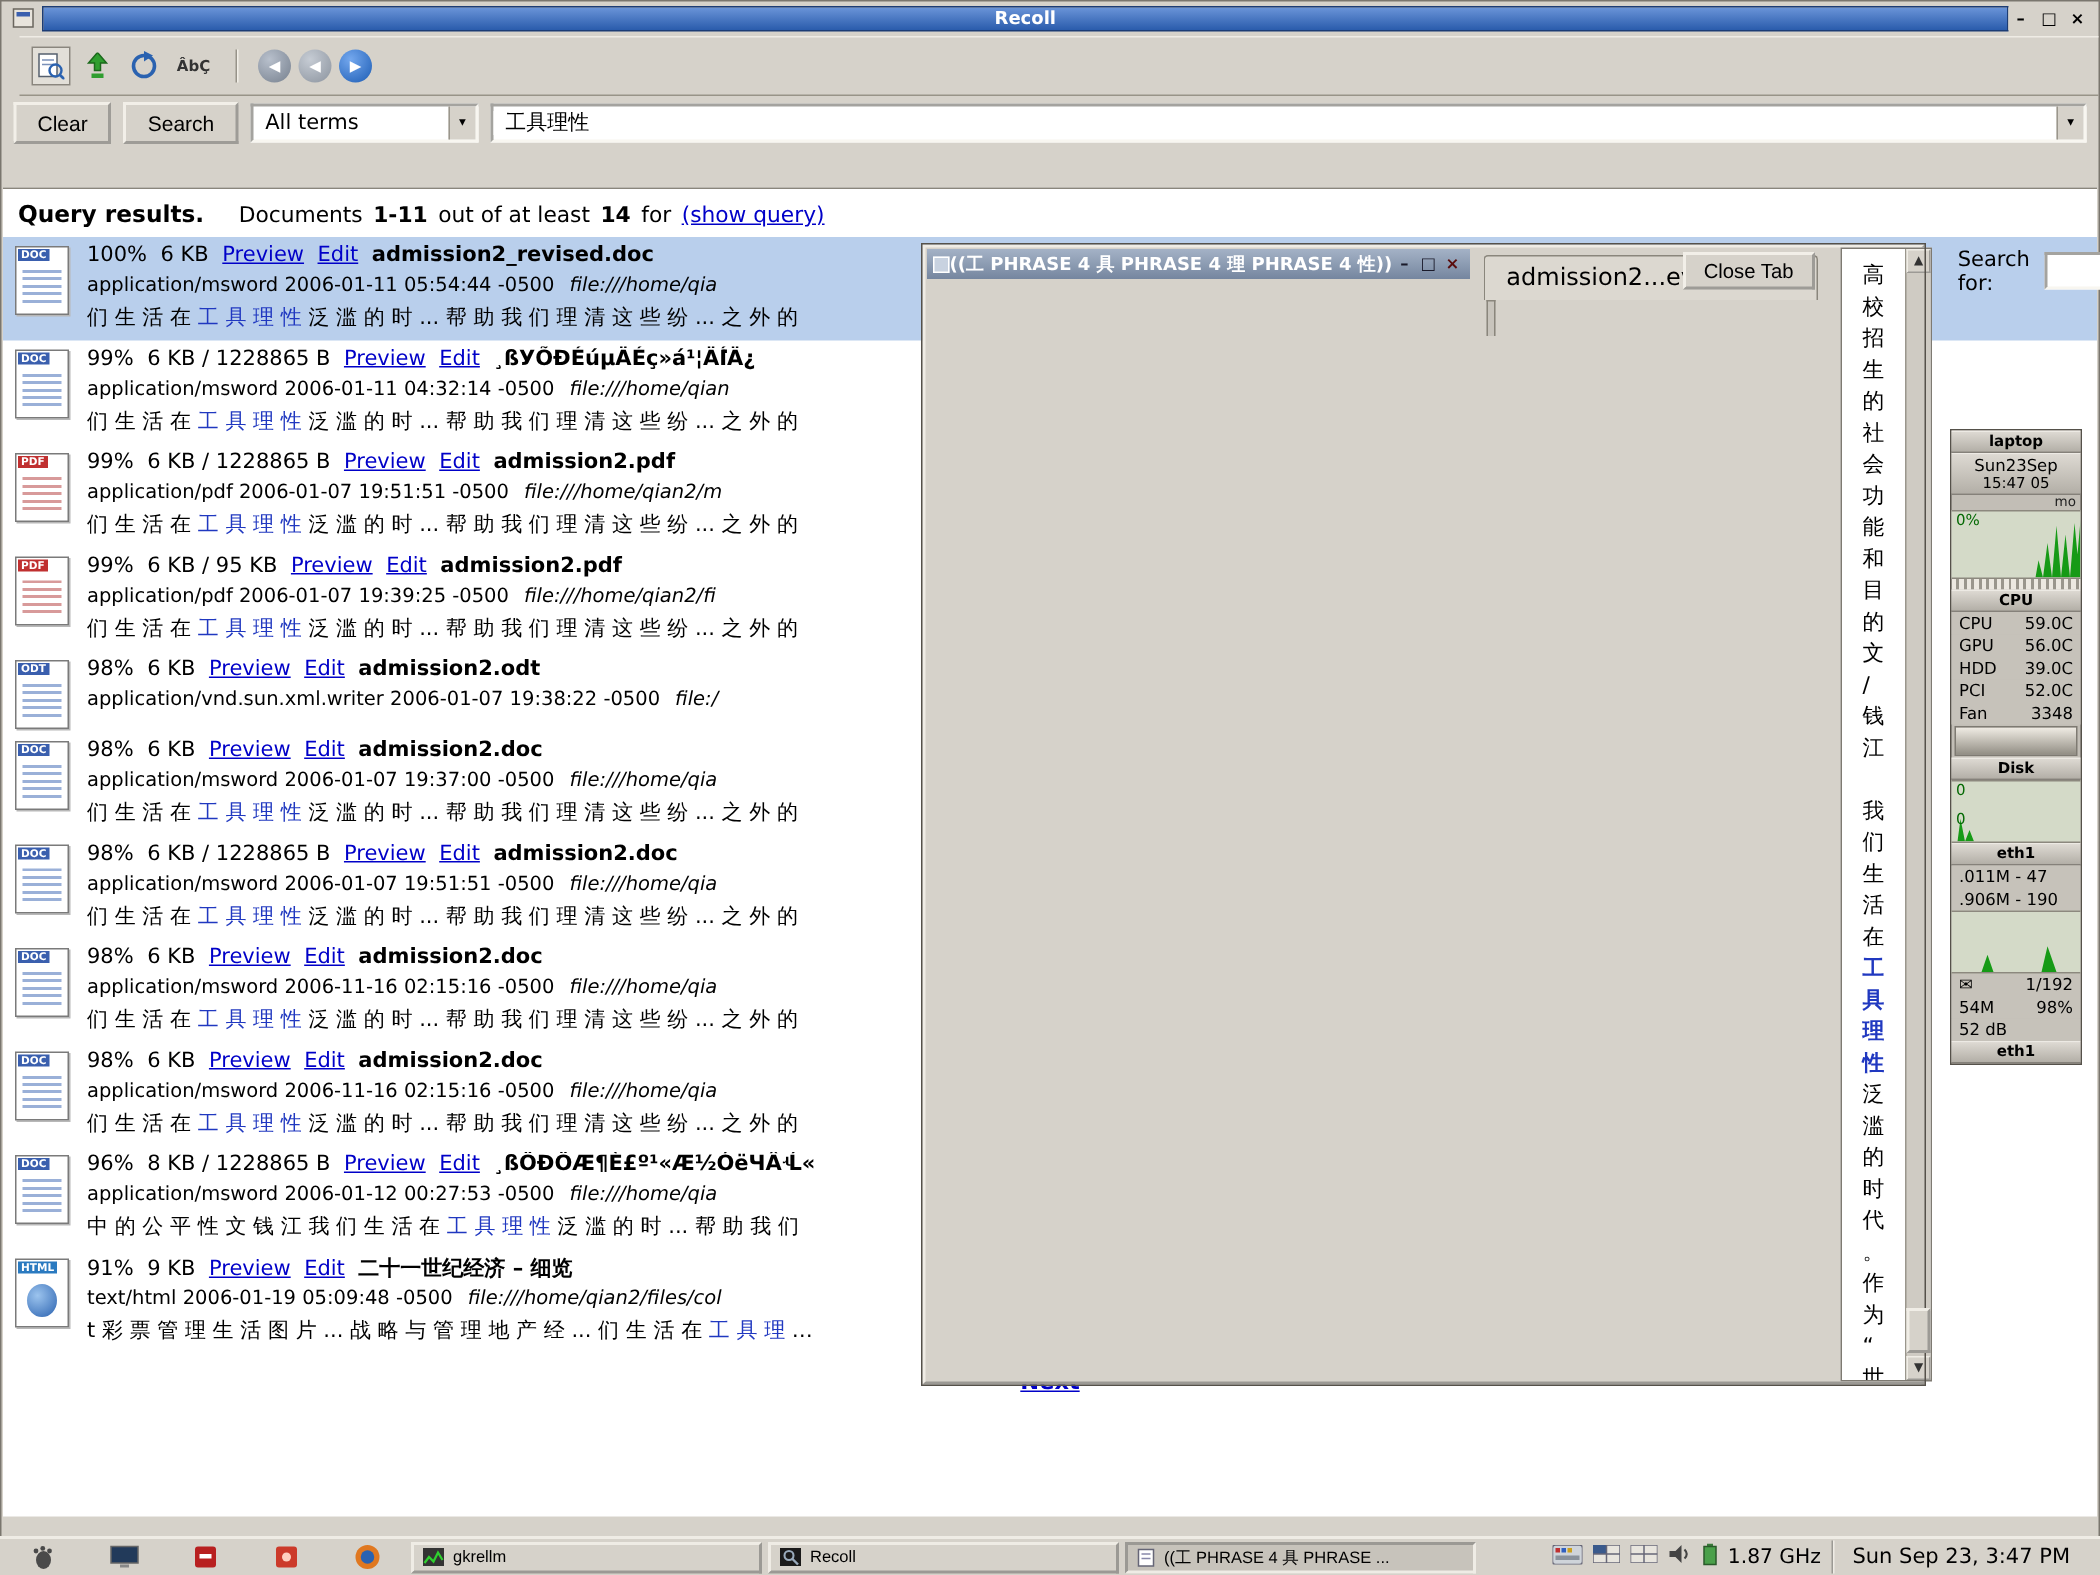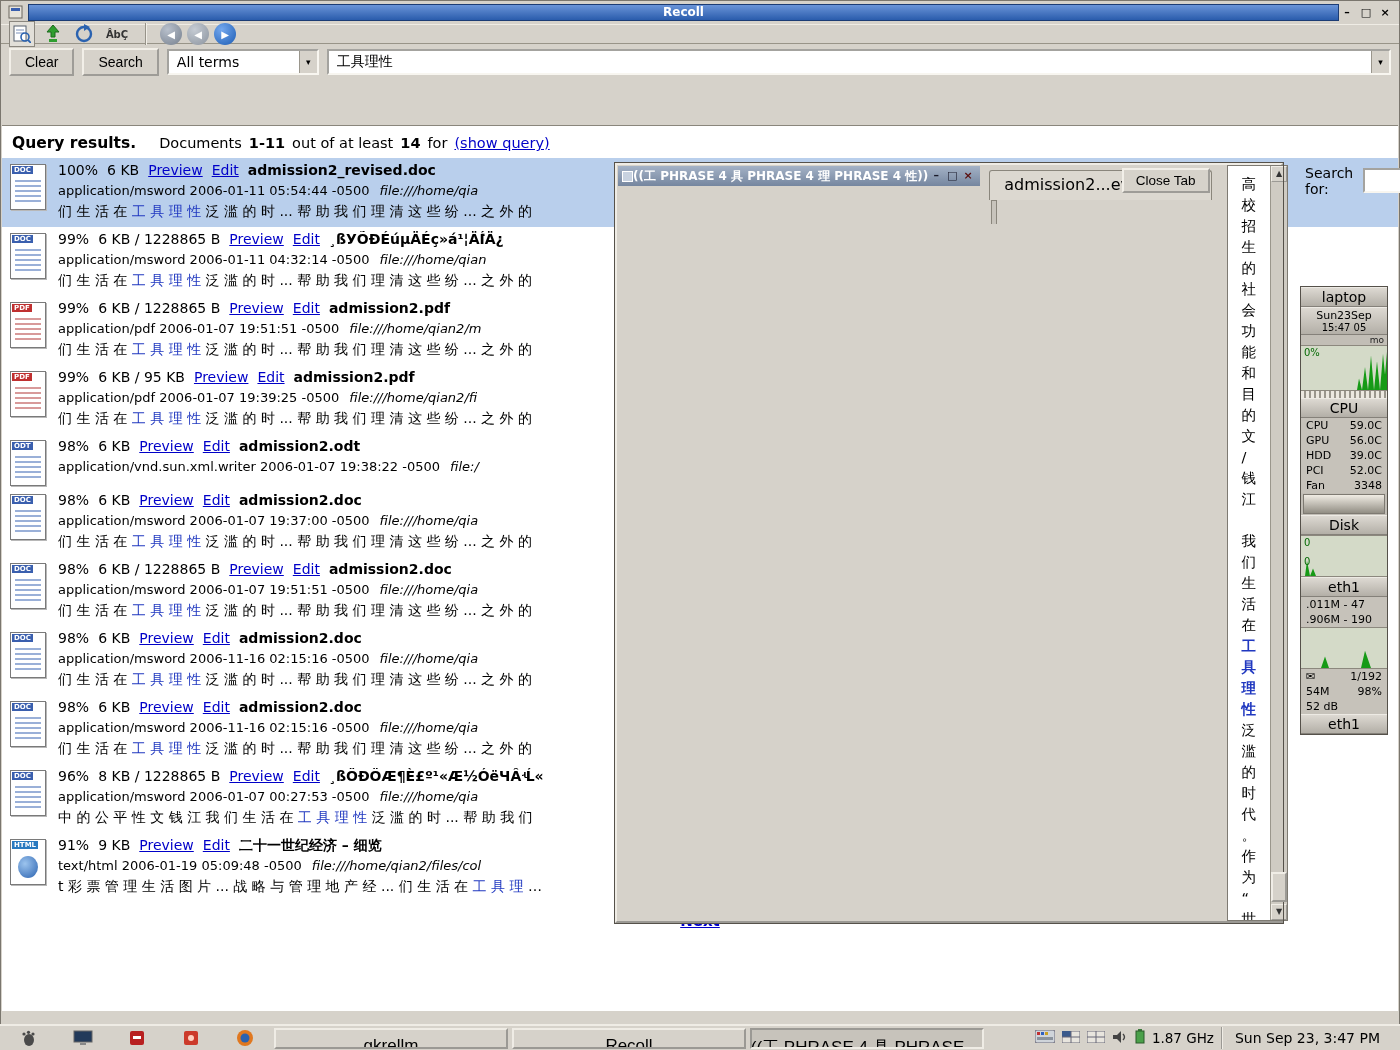--- a/index.html
+++ b/index.html
@@ -24,8 +24,8 @@
   .menu-item { padding:3px 9px; display:inline-block; }
   .menu-item::first-letter { text-decoration:underline; }
 
-  #toolbar { display:flex; align-items:center; gap:5px; padding:5px 8px; height:20px;
-    border-top:1px solid #efece5; border-bottom:1px solid #989488; }
+  #toolbar { display:flex; align-items:center; gap:5px; padding:5px 8px; height:40px;
+    border-top:1px solid #efece5; border-bottom:1px solid #989488;margin-left:12px; }
   .tb-iconbtn { width:26px; height:26px; display:flex; align-items:center; justify-content:center; }
   .tb-iconbtn.framed { border:1px solid #8a867e; background:#e2dfd8; }
   .tb-spell { font-size:10px; font-weight:bold; color:#333; width:30px; text-align:center; }

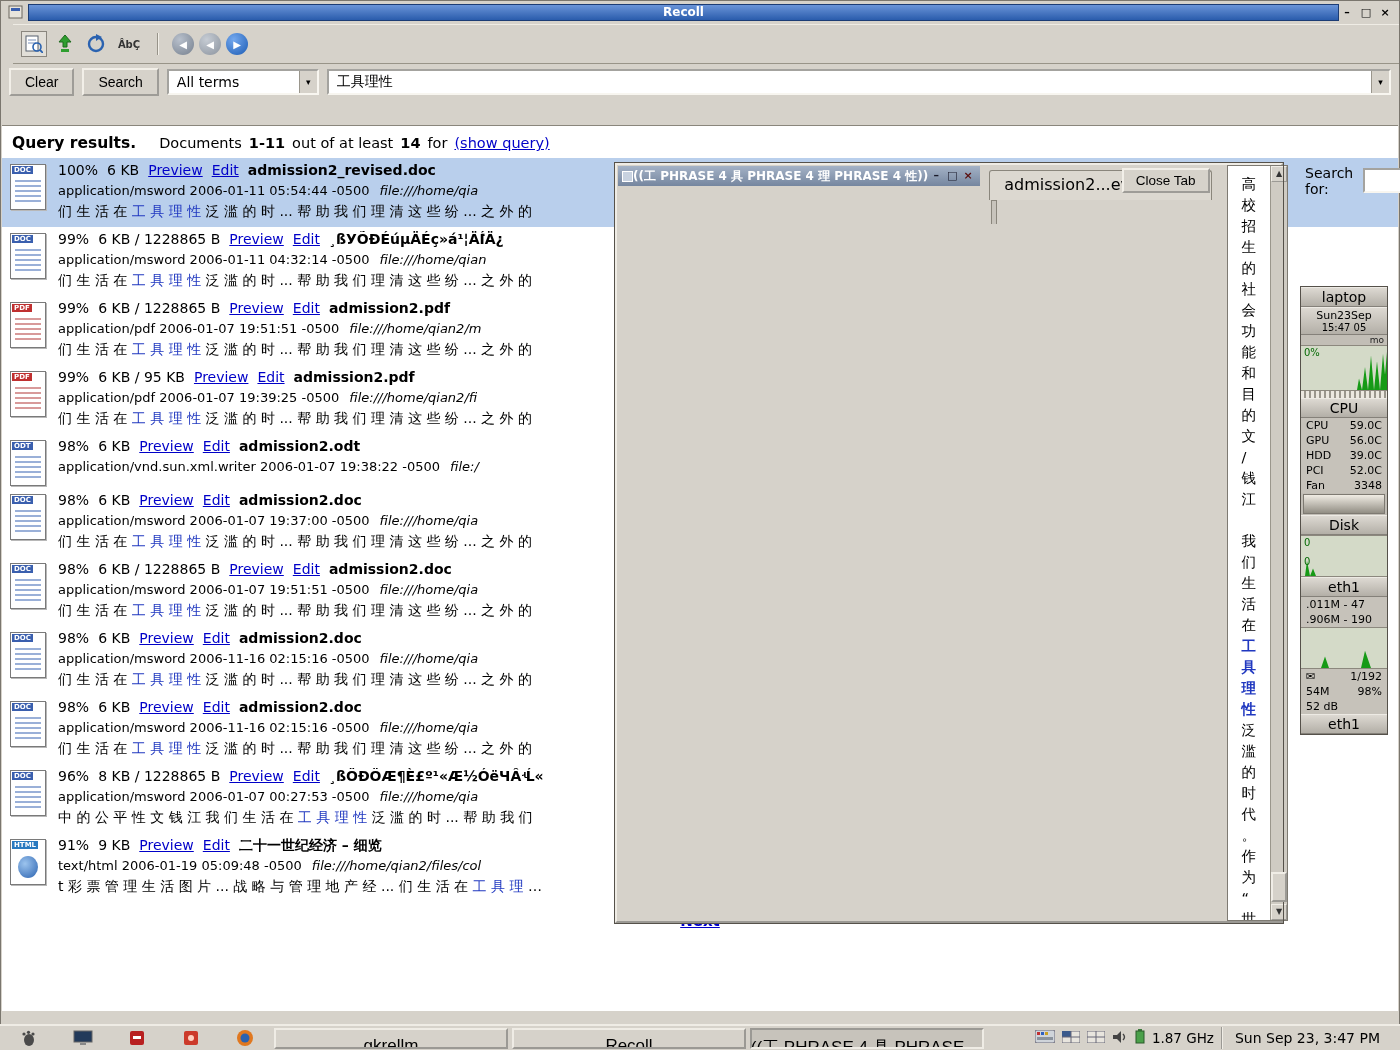--- a/index.html
+++ b/index.html
@@ -120,7 +120,7 @@
     border:1px solid #55514a; font-size:11px; }
   .gk-panel { background:linear-gradient(#ddd9d2,#b3afa7); border-top:1px solid #edeae4;
     border-bottom:1px solid #85817a; text-align:center; padding:1px 2px; }
-  .gk-header { font-weight:normal; font-size:14px; }
+  .gk-header { font-weight:bold; font-size:10px; }
   .gk-time { font-size:10px; font-weight:normal; }
   .gk-mo { text-align:right; font-size:9px; padding-right:3px; color:#222; }
   .gk-chart { position:relative; height:46px; background:#d4dac8; border-top:1px solid #8c887e;

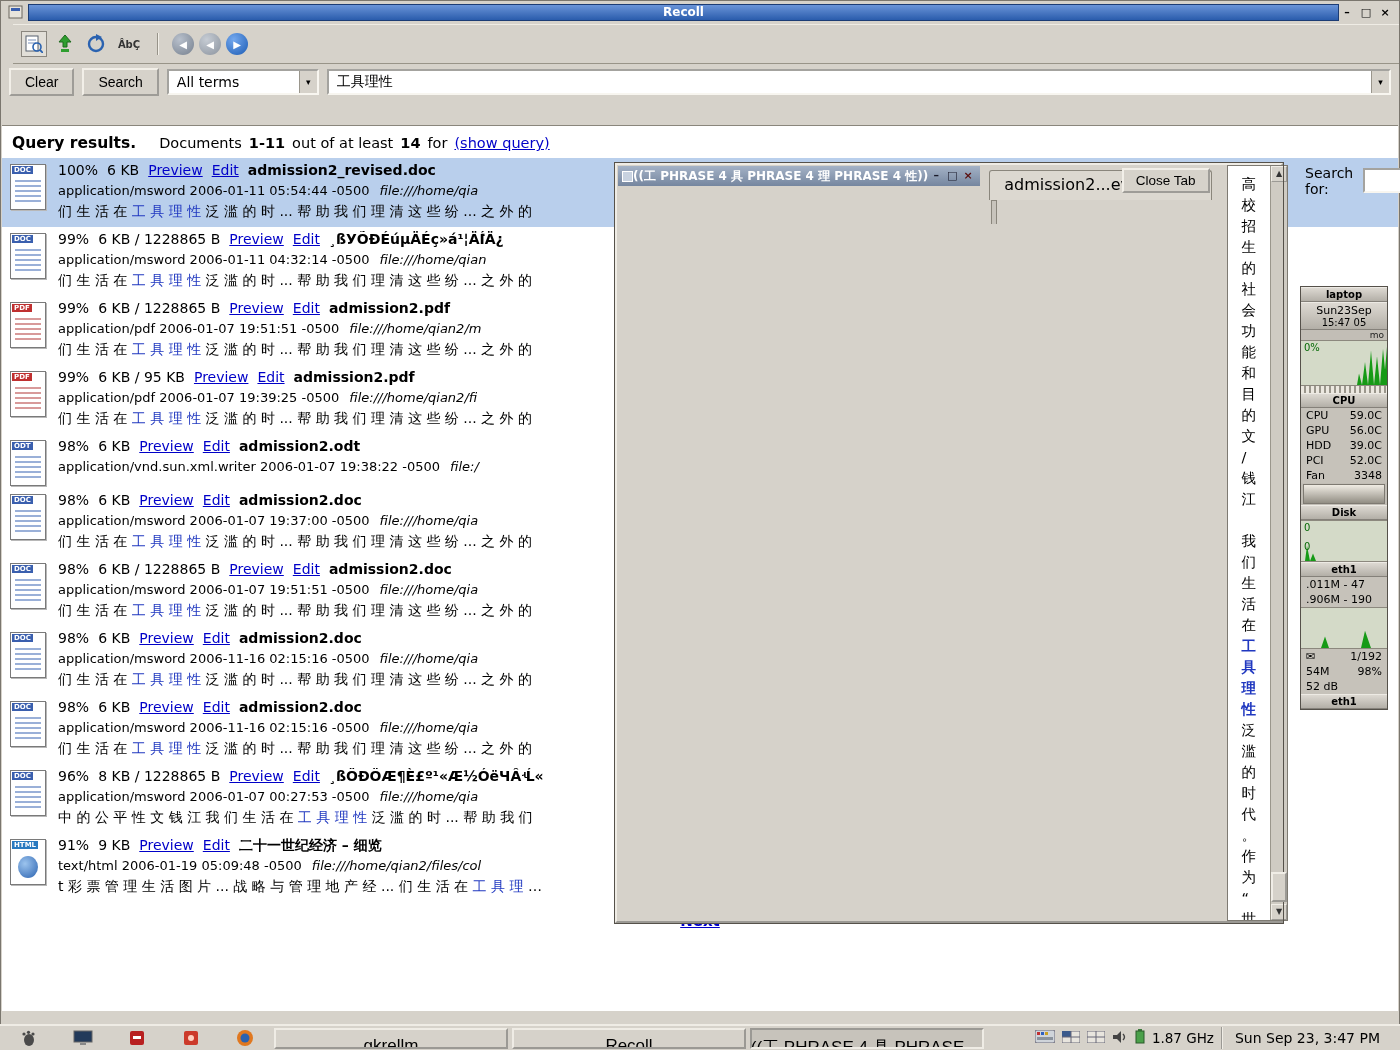--- a/index.html
+++ b/index.html
@@ -367,7 +367,7 @@
           <a>Edit</a>
           <span class="r-title">¸ßÖÐÖÆ¶È£º¹«Æ½ÓëЧÂʵĹ«</span>
         </div>
-        <div class="r-meta"><span>application/msword  2006-01-07 00:27:53 -0500</span><span class="r-url">file:///home/qia</span></div>
+        <div class="r-meta"><span>application/msword  2006-01-12 00:27:53 -0500</span><span class="r-url">file:///home/qia</span></div>
         <div class="r-snippet"><span>中 的 公 平 性 文 钱 江 我 们 生 活 在 </span><span class="match">工 具 理 性</span><span> 泛 滥 的 时 ... 帮 助 我 们</span></div>
       </div>
     </div>

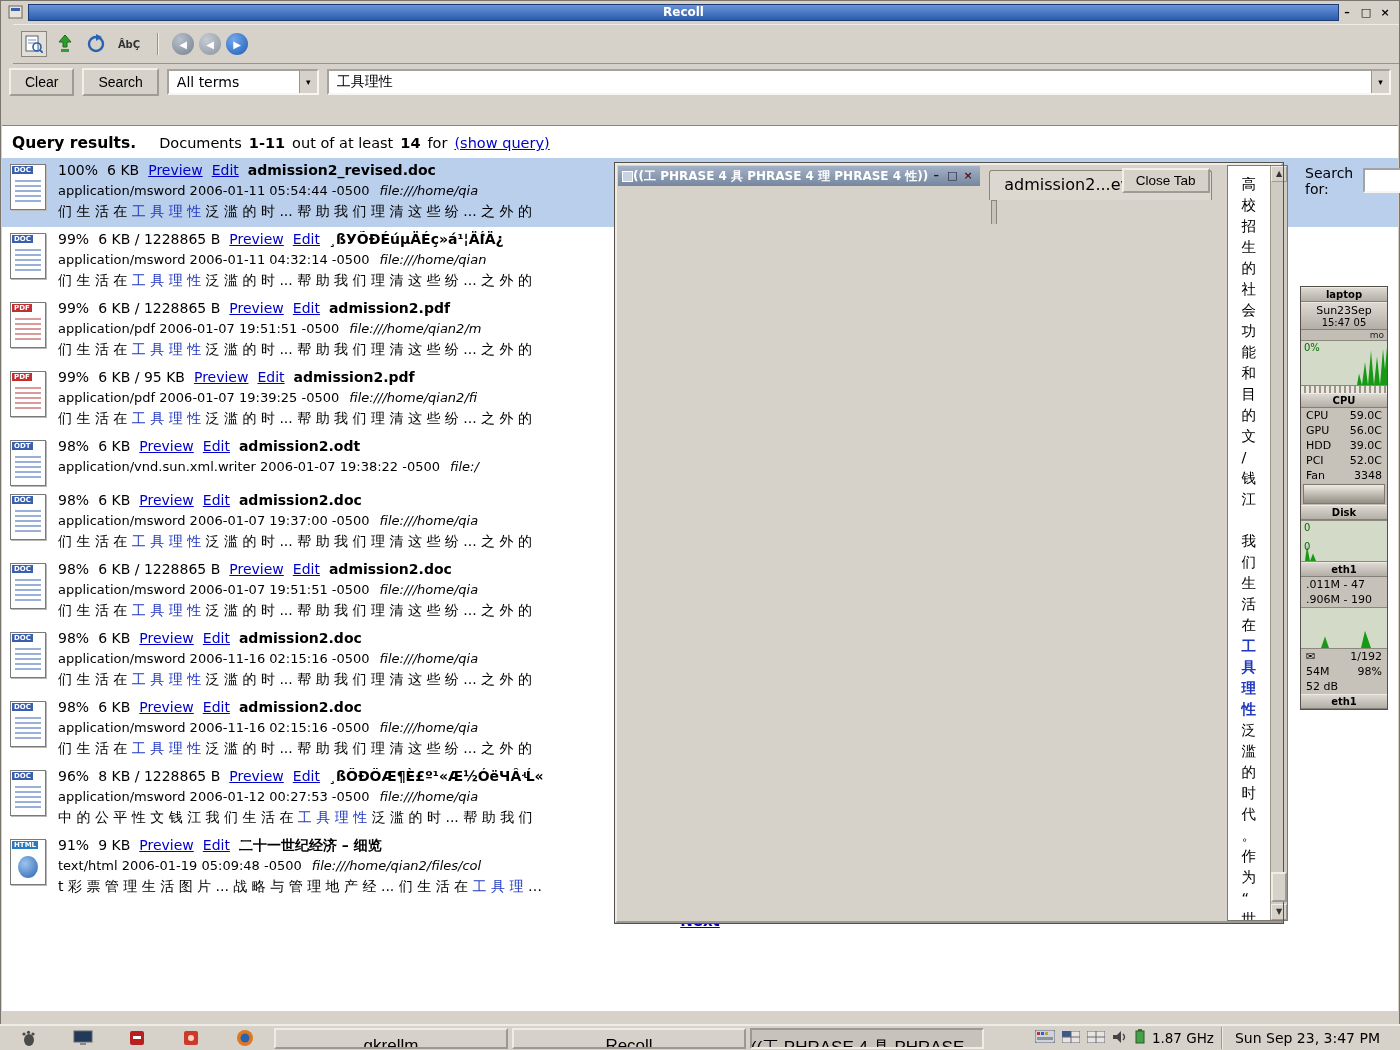--- a/index.html
+++ b/index.html
@@ -141,7 +141,7 @@
     gap:4px; padding:0 4px; }
   .tb-launcher { width:50px; height:22px; display:flex; align-items:center; justify-content:center; }
   .task-btn { width:234px; height:21px; border:2px outset #efece5; background:#d6d2ca; display:flex;
-    align-items:center; gap:6px; padding:0 6px; font-size:17px; white-space:nowrap; overflow:hidden;flex-direction:column; }
+    align-items:center; gap:6px; padding:0 6px; font-size:11px; white-space:nowrap; overflow:hidden; }
   .task-btn.active { border-style:inset; background:#c7c3bb; }
   #tray { margin-left:auto; display:flex; align-items:center; gap:7px; padding-right:4px; }
   #tb-freq { font-size:13.5px; }

